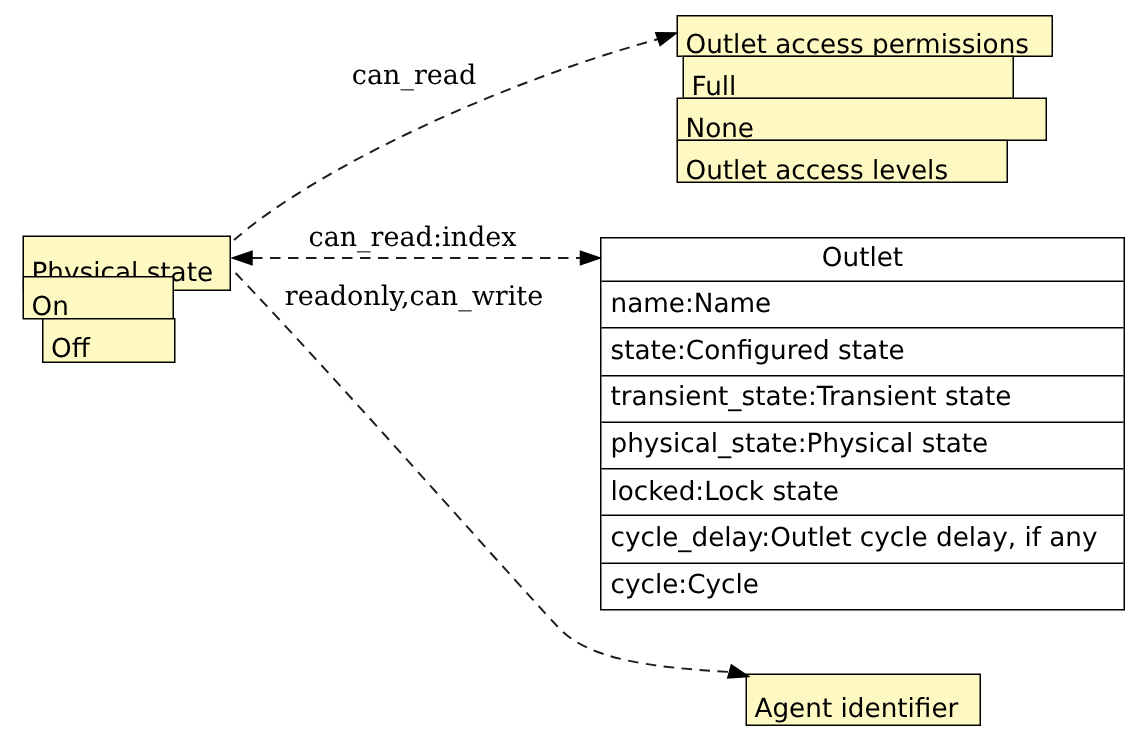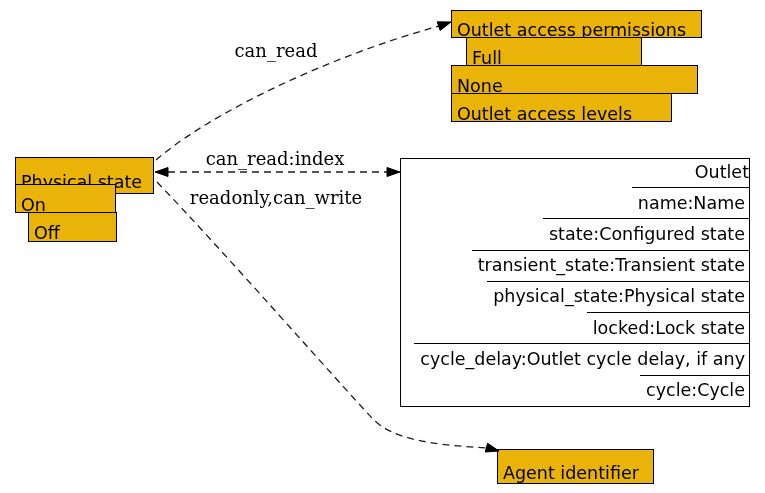--- a/index.html
+++ b/index.html
@@ -15,7 +15,7 @@
   .cell {
     position: absolute;
     box-sizing: border-box;
-    background: #eab308;
+    background: #fef9c3;
     border: 1.5px solid #000000;
     display: flex;
     align-items: center;

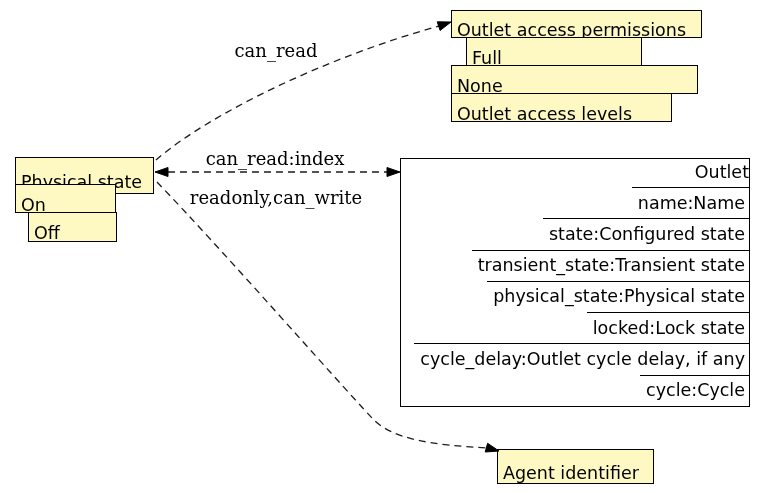--- a/index.html
+++ b/index.html
@@ -86,7 +86,7 @@
   <div class="cell" style="left:28px; top:212px; width:89px; height:30px;">Off</div>
 
   <div class="cell" style="left:451px; top:10px; width:251px; height:28px;">Outlet access permissions</div>
-  <div class="cell" style="left:466px; top:37px; width:176px; height:29px;">Full</div>
+  <div class="cell" style="left:455px; top:37px; width:221px; height:29px;">Full</div>
   <div class="cell" style="left:451px; top:65px; width:247px; height:29px;">None</div>
   <div class="cell" style="left:451px; top:93px; width:221px; height:29px;">Outlet access levels</div>
 

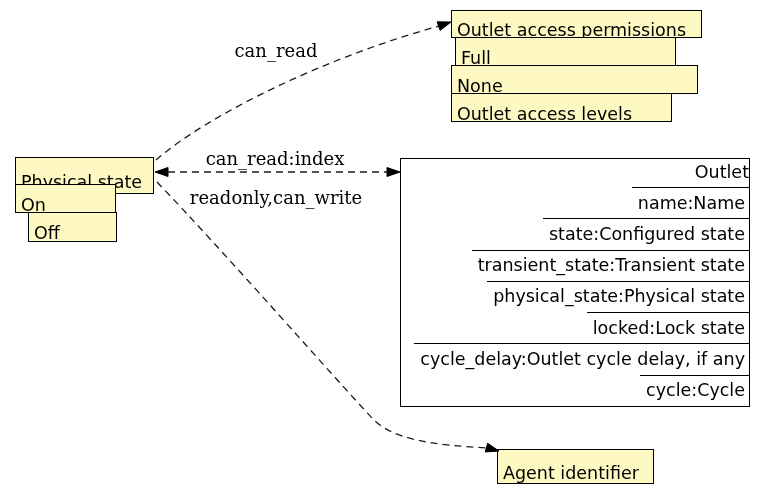--- a/index.html
+++ b/index.html
@@ -32,7 +32,6 @@
     border: 1.5px solid #000000;
     display: flex;
     flex-direction: column;
-    align-items: flex-end;
   }
   .record .rheader {
     flex: 0 0 26px;

